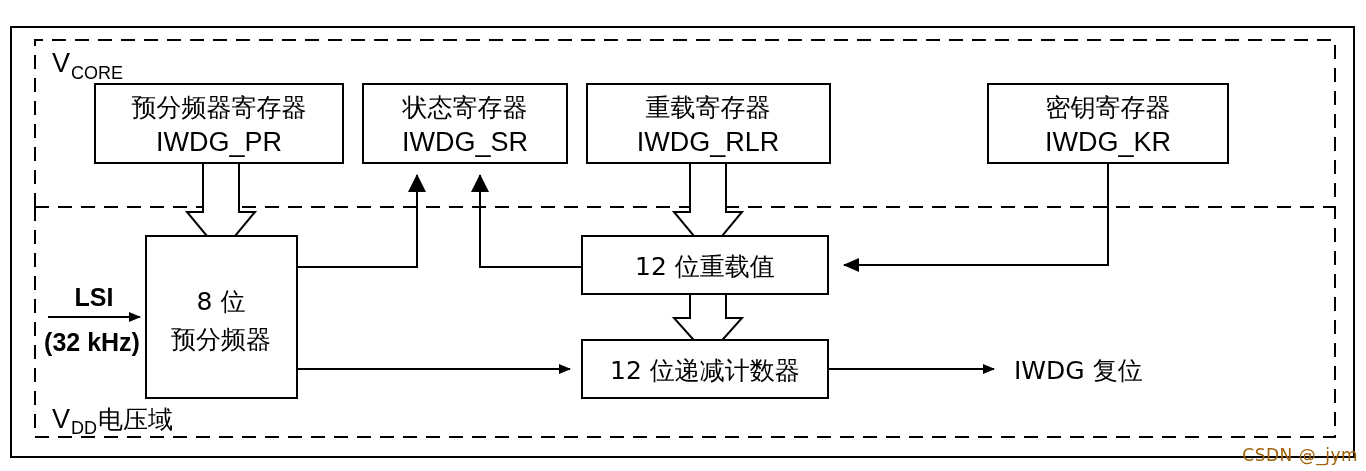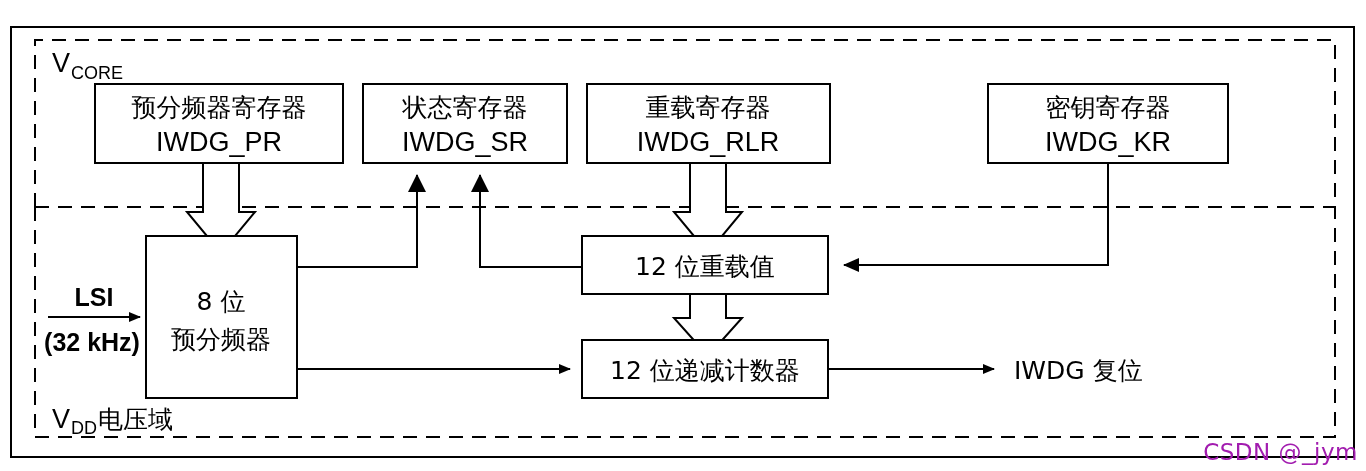--- a/index.html
+++ b/index.html
@@ -9,7 +9,7 @@
   .wm{
     position:absolute;right:8px;bottom:6px;
     font-family:"DejaVu Sans",sans-serif;
-    font-size:23px;color:#a21caf;letter-spacing:.5px;
+    font-size:17px;color:#a16207;letter-spacing:.5px;
     user-select:none;white-space:nowrap;
   }
   svg text{fill:#000;}

